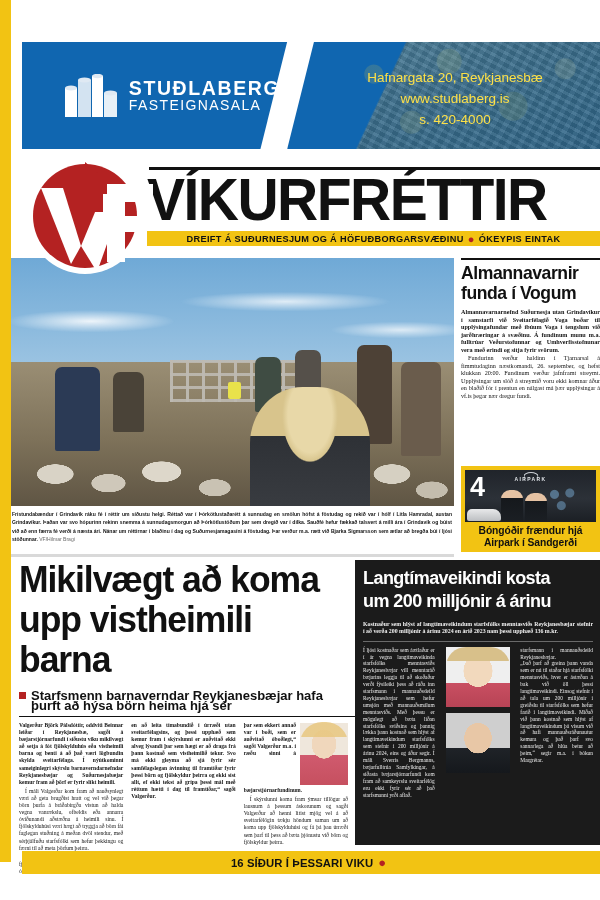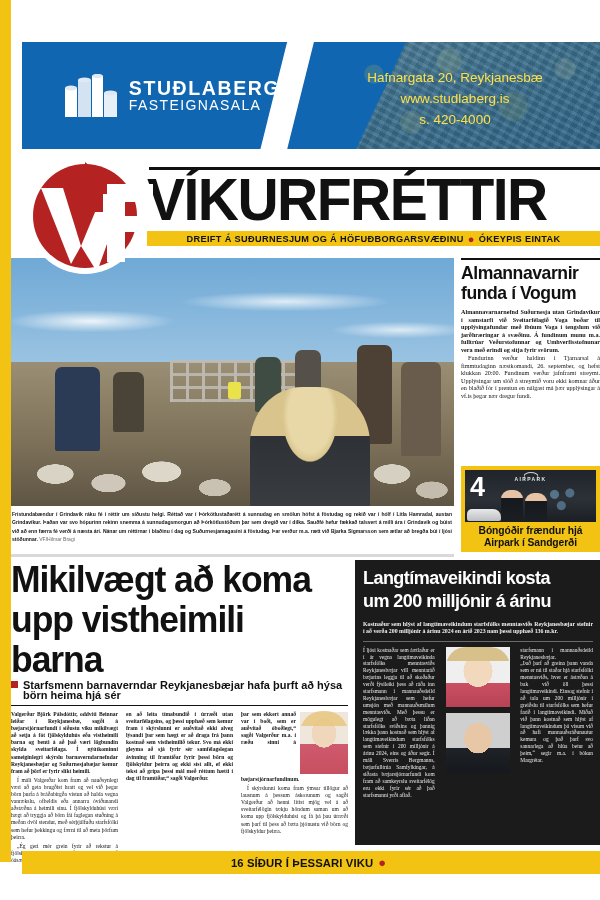--- a/index.html
+++ b/index.html
@@ -224,7 +224,7 @@
   }
 
   
-  .lead { position: absolute; left: 11px; top: 560px; width: 337px; }
+  .lead { position: absolute; left: 11px; top: 560px; width: 337px; padding-left: 8px; }
   .lead-head {
     font-family: "Liberation Sans Narrow", "Liberation Sans", sans-serif;
     font-size: 37px; line-height: 40px; font-weight: 700; color: #111;

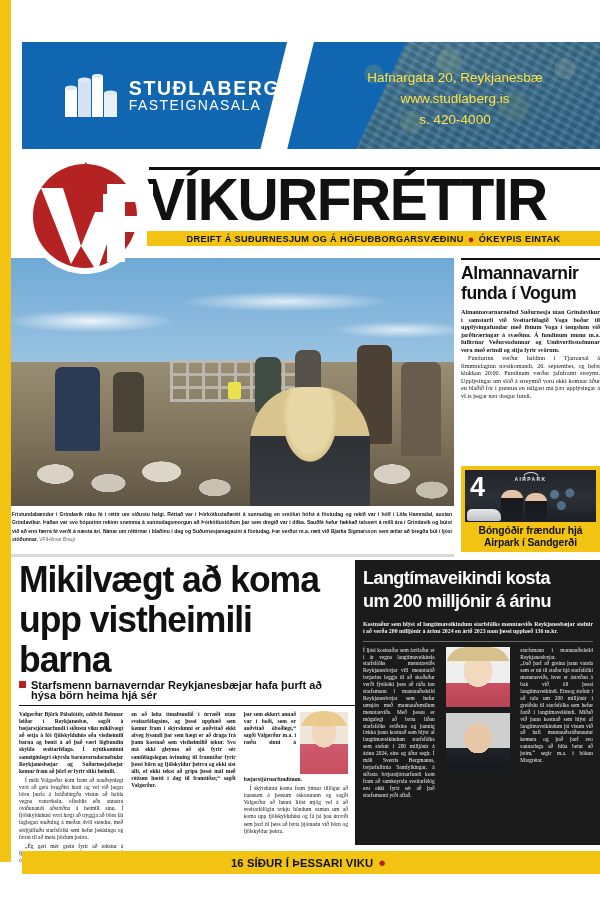--- a/index.html
+++ b/index.html
@@ -231,8 +231,8 @@
     letter-spacing: -1.1px; transform: scaleX(0.96); transform-origin: left center;
   }
   .lead-sub {
-    display: flex; align-items: flex-start; gap: 5px;
-    font-size: 11px; font-weight: 700; color: #111; line-height: 10px;
+    margin-top: 11px; display: flex; align-items: flex-start; gap: 5px;
+    font-size: 13px; font-weight: 700; color: #111; line-height: 10px;
   }
   .lead-sub .sq { width: 7px; height: 7px; background: #b42222; flex: none; margin-top: 1px; }
   .lead-rule { margin-top: 5px; width: 337px; height: 1px; background: #111; }

